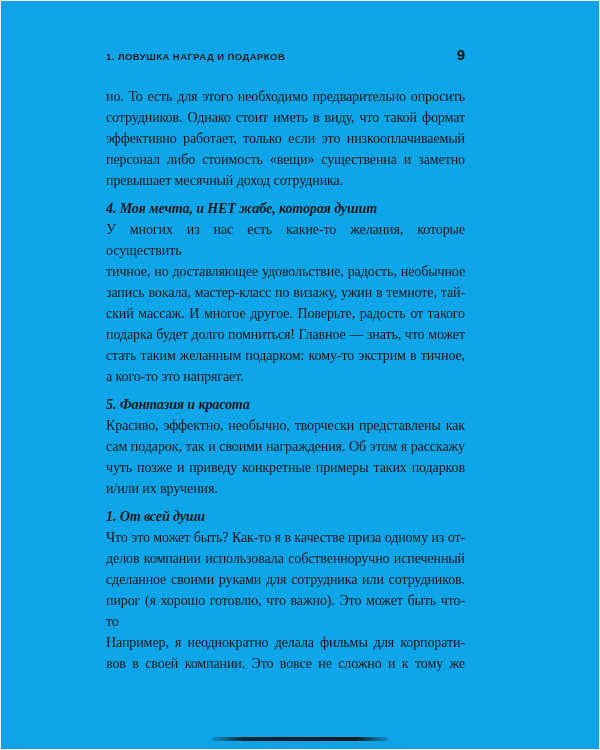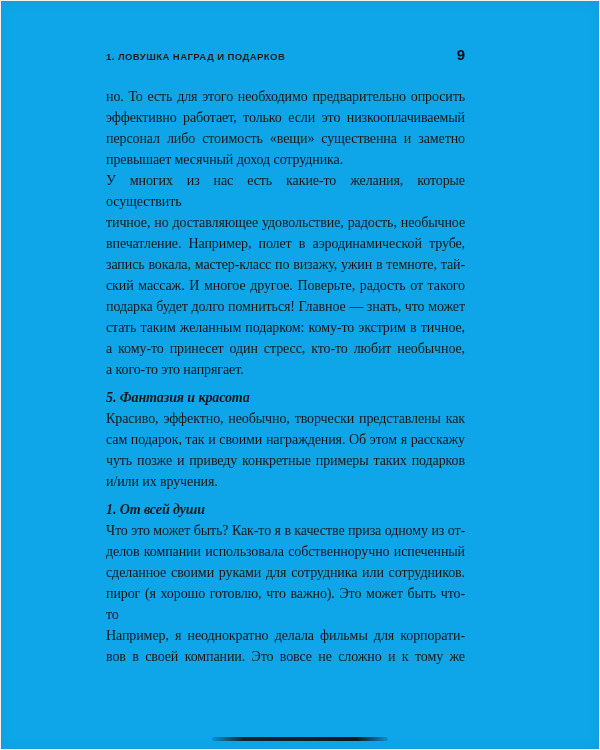--- a/index.html
+++ b/index.html
@@ -86,6 +86,7 @@
   <div class="text-block">
       <div class="paragraph">
         <div class="line">но. То есть для этого необходимо предварительно опросить</div>
+        <div class="line">сотрудников. Однако стоит иметь в виду, что такой формат</div>
         <div class="line">эффективно работает, только если это низкооплачиваемый</div>
         <div class="line">персонал либо стоимость «вещи» существенна и заметно</div>
         <div class="line last">превышает месячный доход сотрудника.</div>

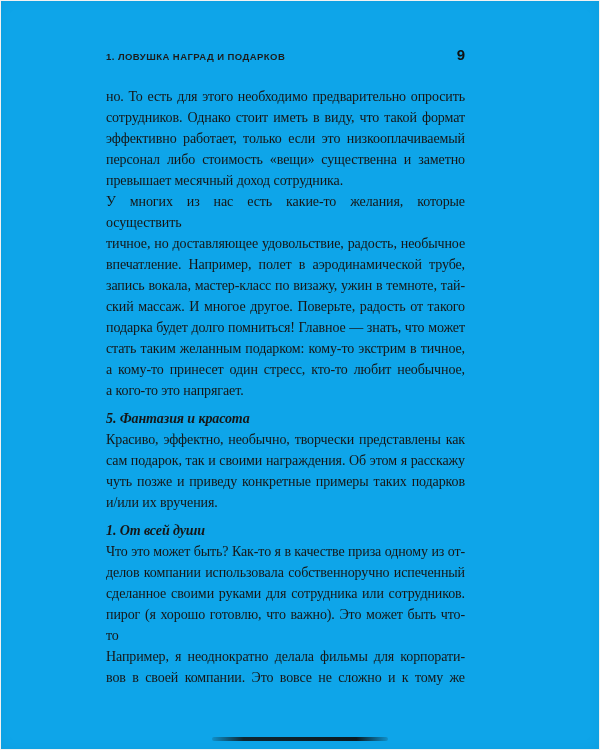--- a/index.html
+++ b/index.html
@@ -91,6 +91,7 @@
         <div class="line">персонал либо стоимость «вещи» существенна и заметно</div>
         <div class="line last">превышает месячный доход сотрудника.</div>
       </div>
+      <div class="heading">4. Моя мечта, и НЕТ жабе, которая душит</div>
       <div class="paragraph">
         <div class="line">У многих из нас есть какие-то желания, которые осуществить</div>
         <div class="line">тичное, но доставляющее удовольствие, радость, необычное</div>

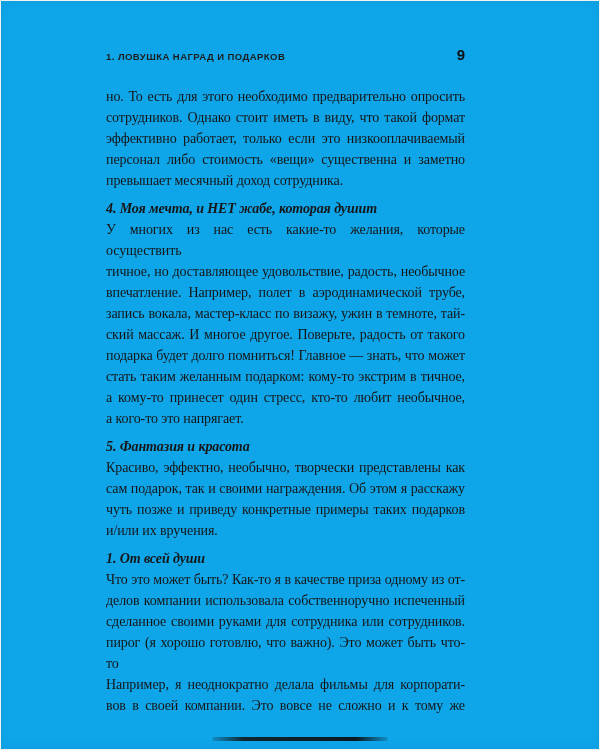--- a/index.html
+++ b/index.html
@@ -95,7 +95,6 @@
       <div class="paragraph">
         <div class="line">У многих из нас есть какие-то желания, которые осуществить</div>
         <div class="line">тичное, но доставляющее удовольствие, радость, необычное</div>
-        <div class="line">впечатление. Например, полет в аэродинамической трубе,</div>
         <div class="line">запись вокала, мастер-класс по визажу, ужин в темноте, тай-</div>
         <div class="line">ский массаж. И многое другое. Поверьте, радость от такого</div>
         <div class="line">подарка будет долго помниться! Главное — знать, что может</div>

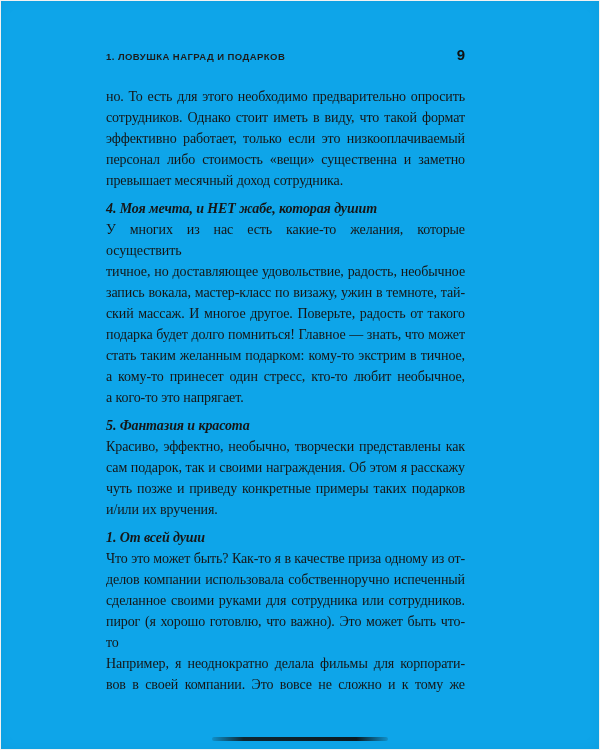--- a/index.html
+++ b/index.html
@@ -99,7 +99,6 @@
         <div class="line">ский массаж. И многое другое. Поверьте, радость от такого</div>
         <div class="line">подарка будет долго помниться! Главное — знать, что может</div>
         <div class="line">стать таким желанным подарком: кому-то экстрим в тичное,</div>
-        <div class="line">а кому-то принесет один стресс, кто-то любит необычное,</div>
         <div class="line last">а кого-то это напрягает.</div>
       </div>
       <div class="heading">5. Фантазия и красота</div>

